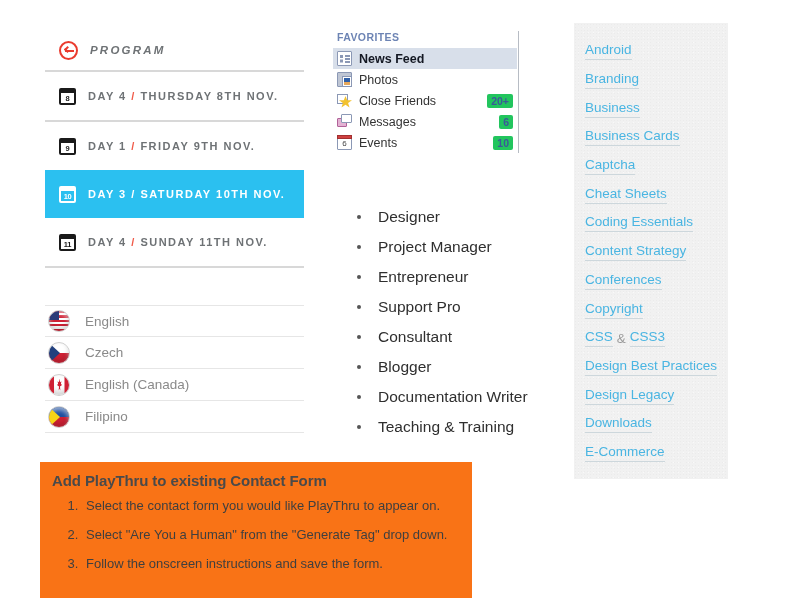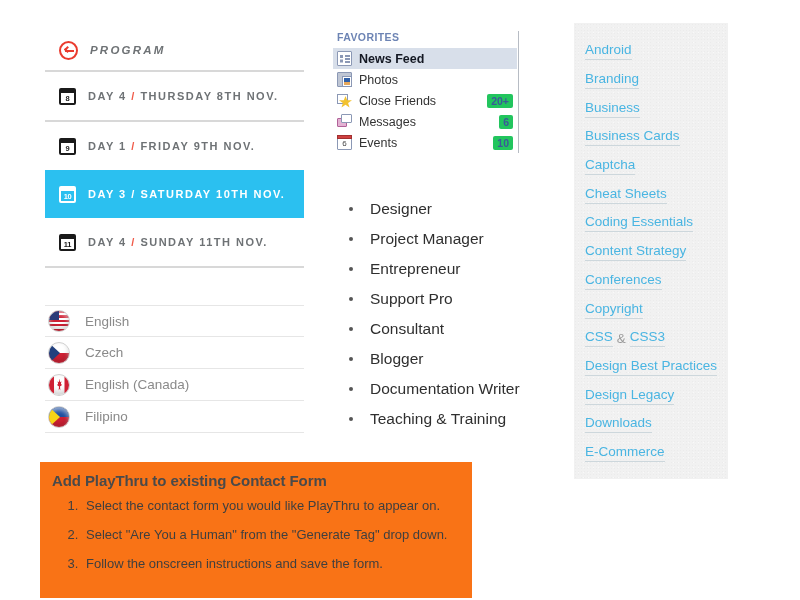--- a/index.html
+++ b/index.html
@@ -385,7 +385,7 @@
     position: absolute;
     left: 340px;
     top: 190px;
-    margin: 4px;
+    margin: 12px;
     padding: 0;
     list-style: none;
   }

